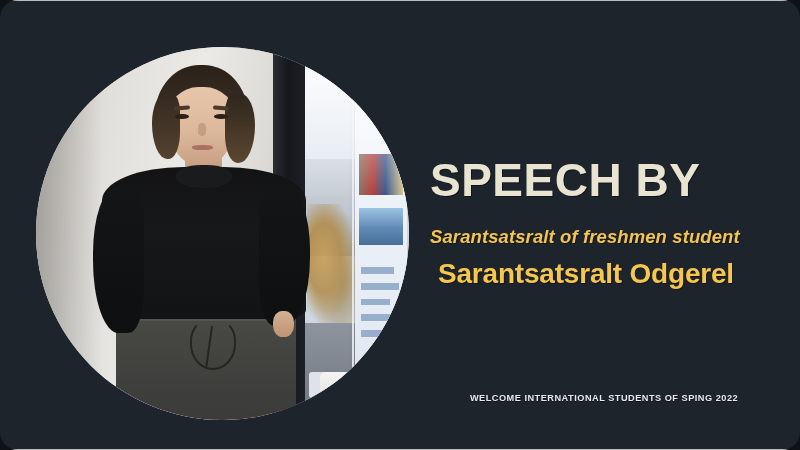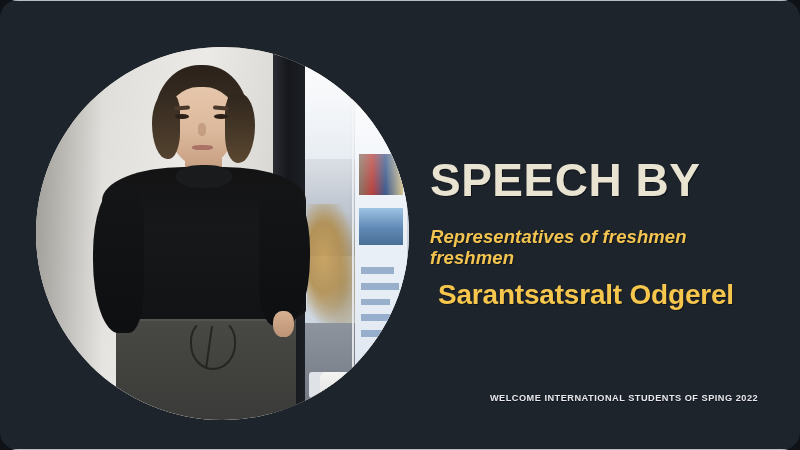--- a/index.html
+++ b/index.html
@@ -524,7 +524,7 @@
 
   <div class="text-block">
     <h1 class="title">SPEECH BY</h1>
-    <p class="subtitle">Representatives of freshmen freshmen</p>
+    <p class="subtitle">Sarantsatsralt of freshmen student</p>
     <p class="name">Sarantsatsralt Odgerel</p>
   </div>
 

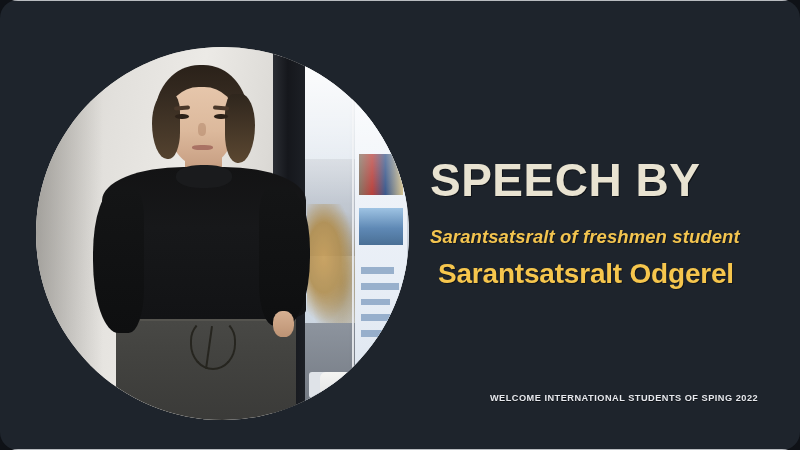--- a/index.html
+++ b/index.html
@@ -449,7 +449,7 @@
 
   .footer-note {
     position: absolute;
-    left: 454px;
+    left: 434px;
     top: 393px;
     width: 340px;
     text-align: center;

